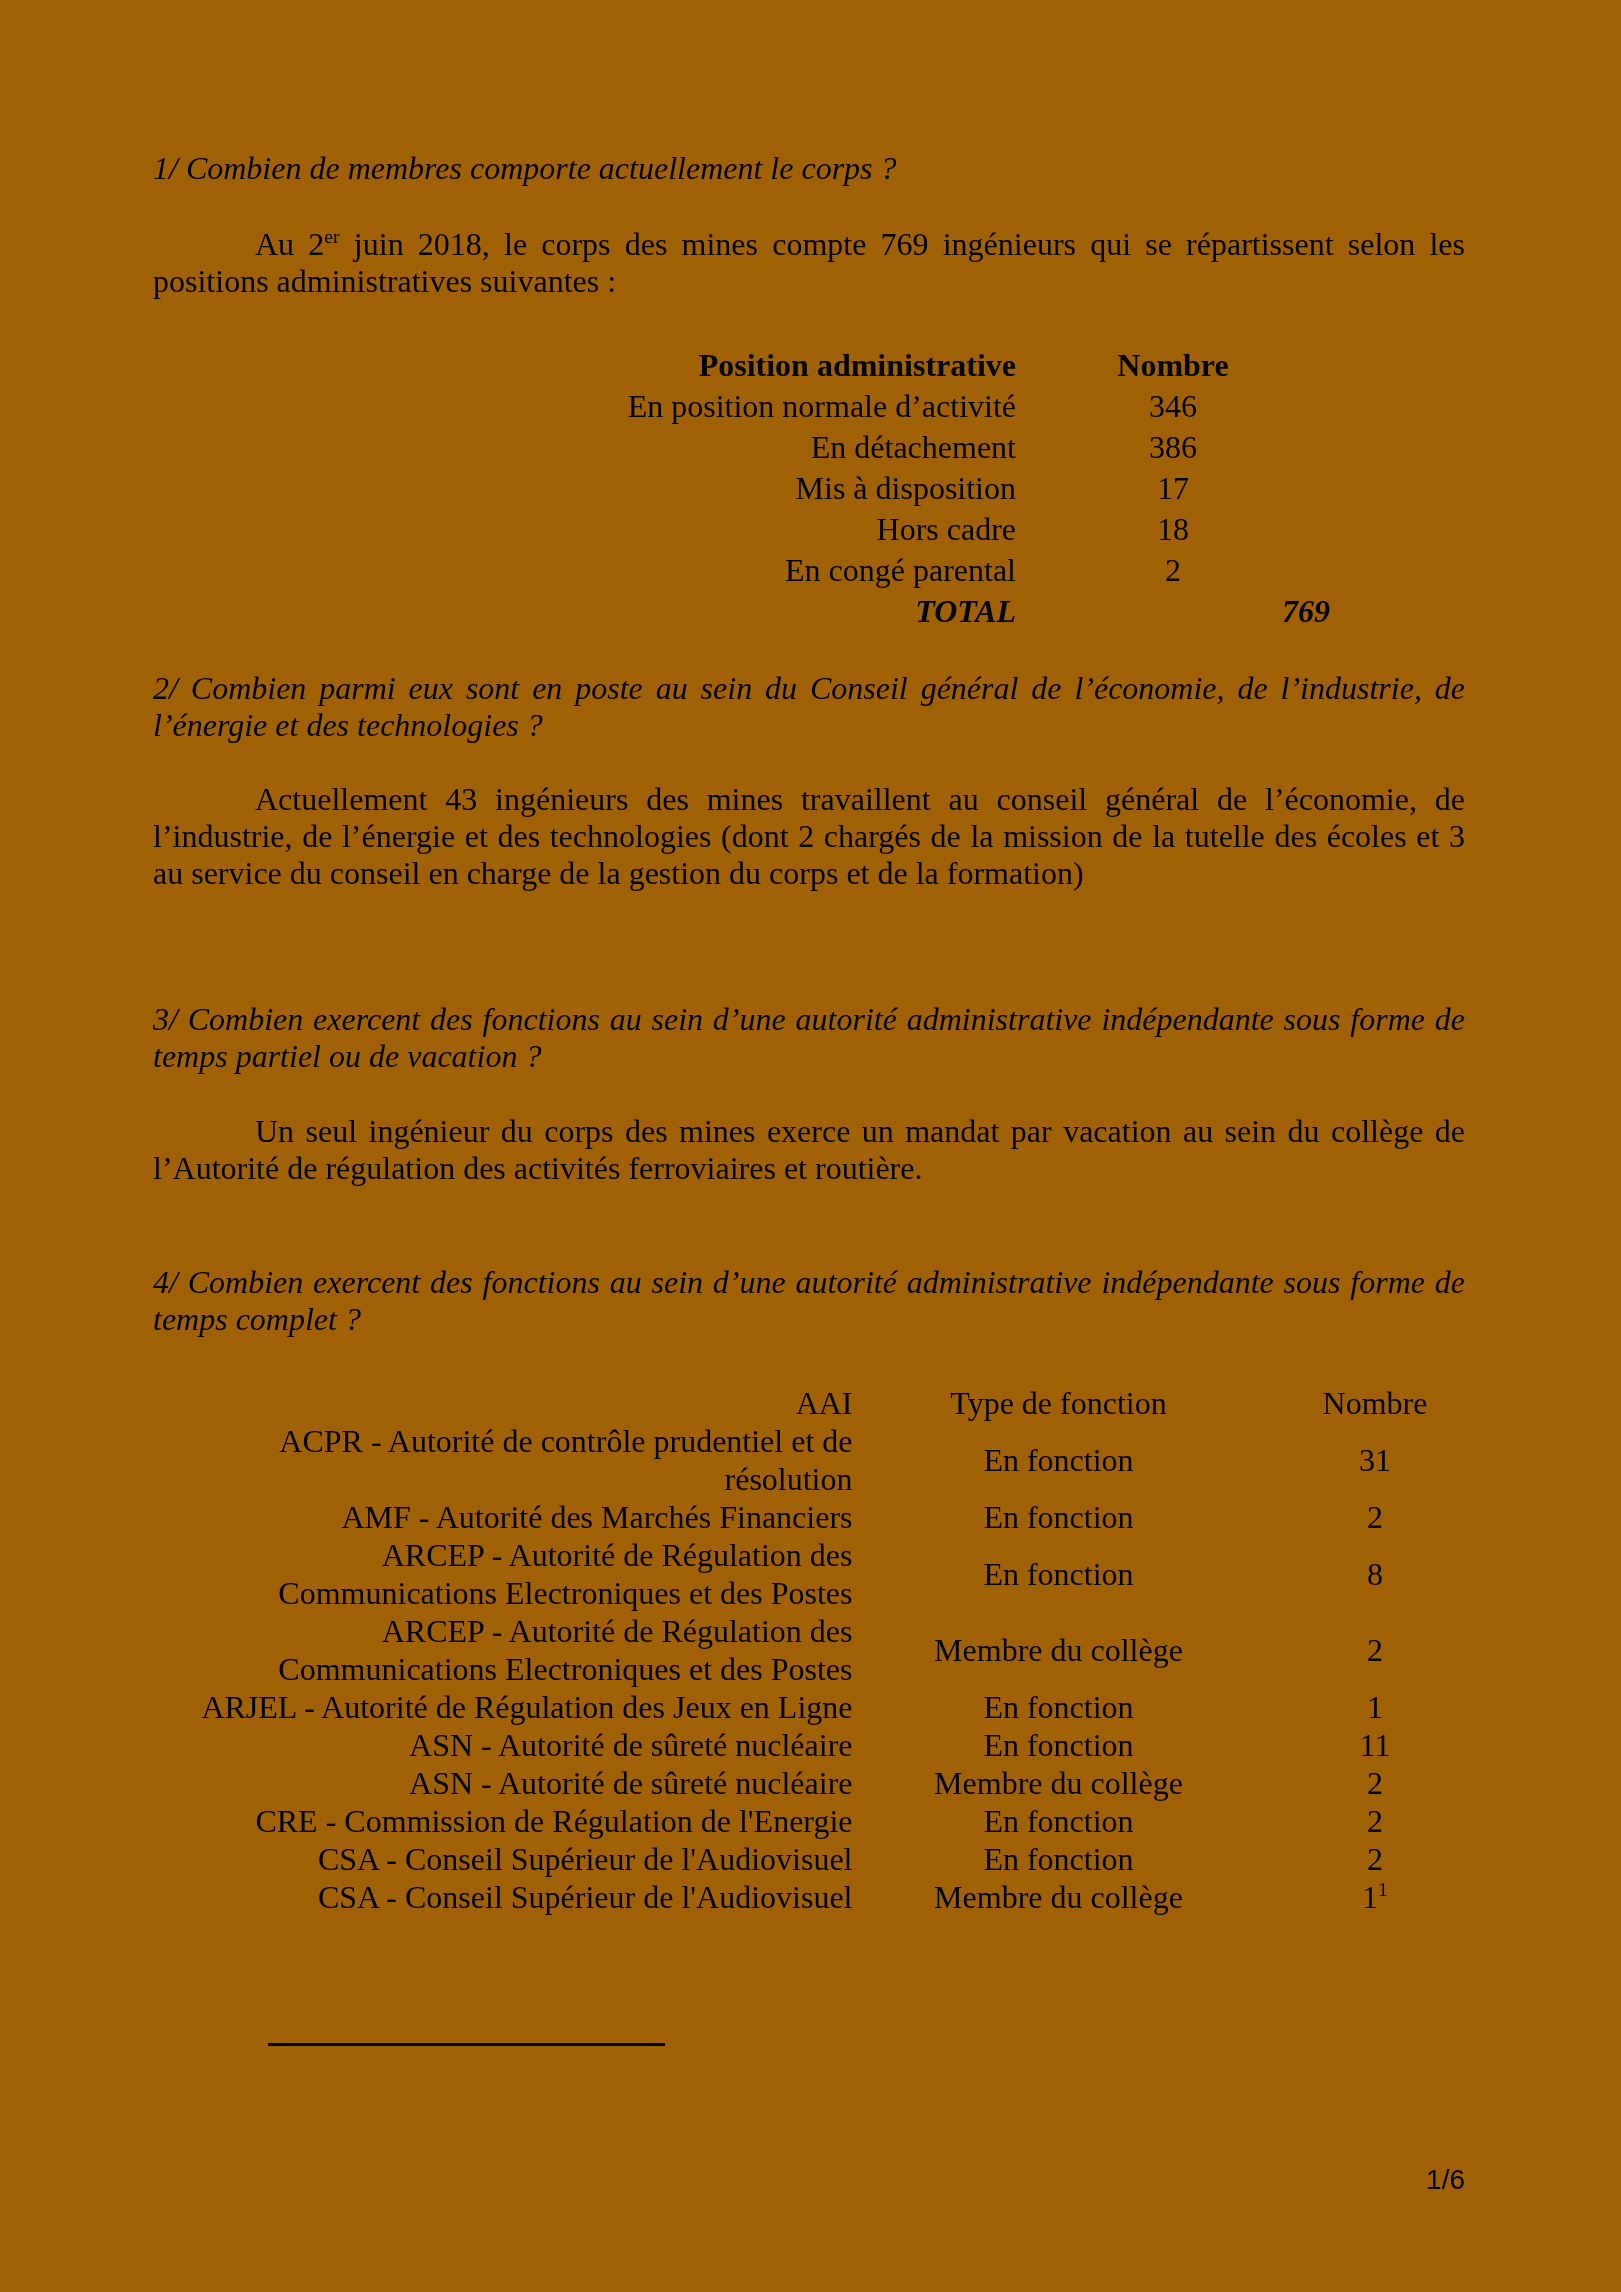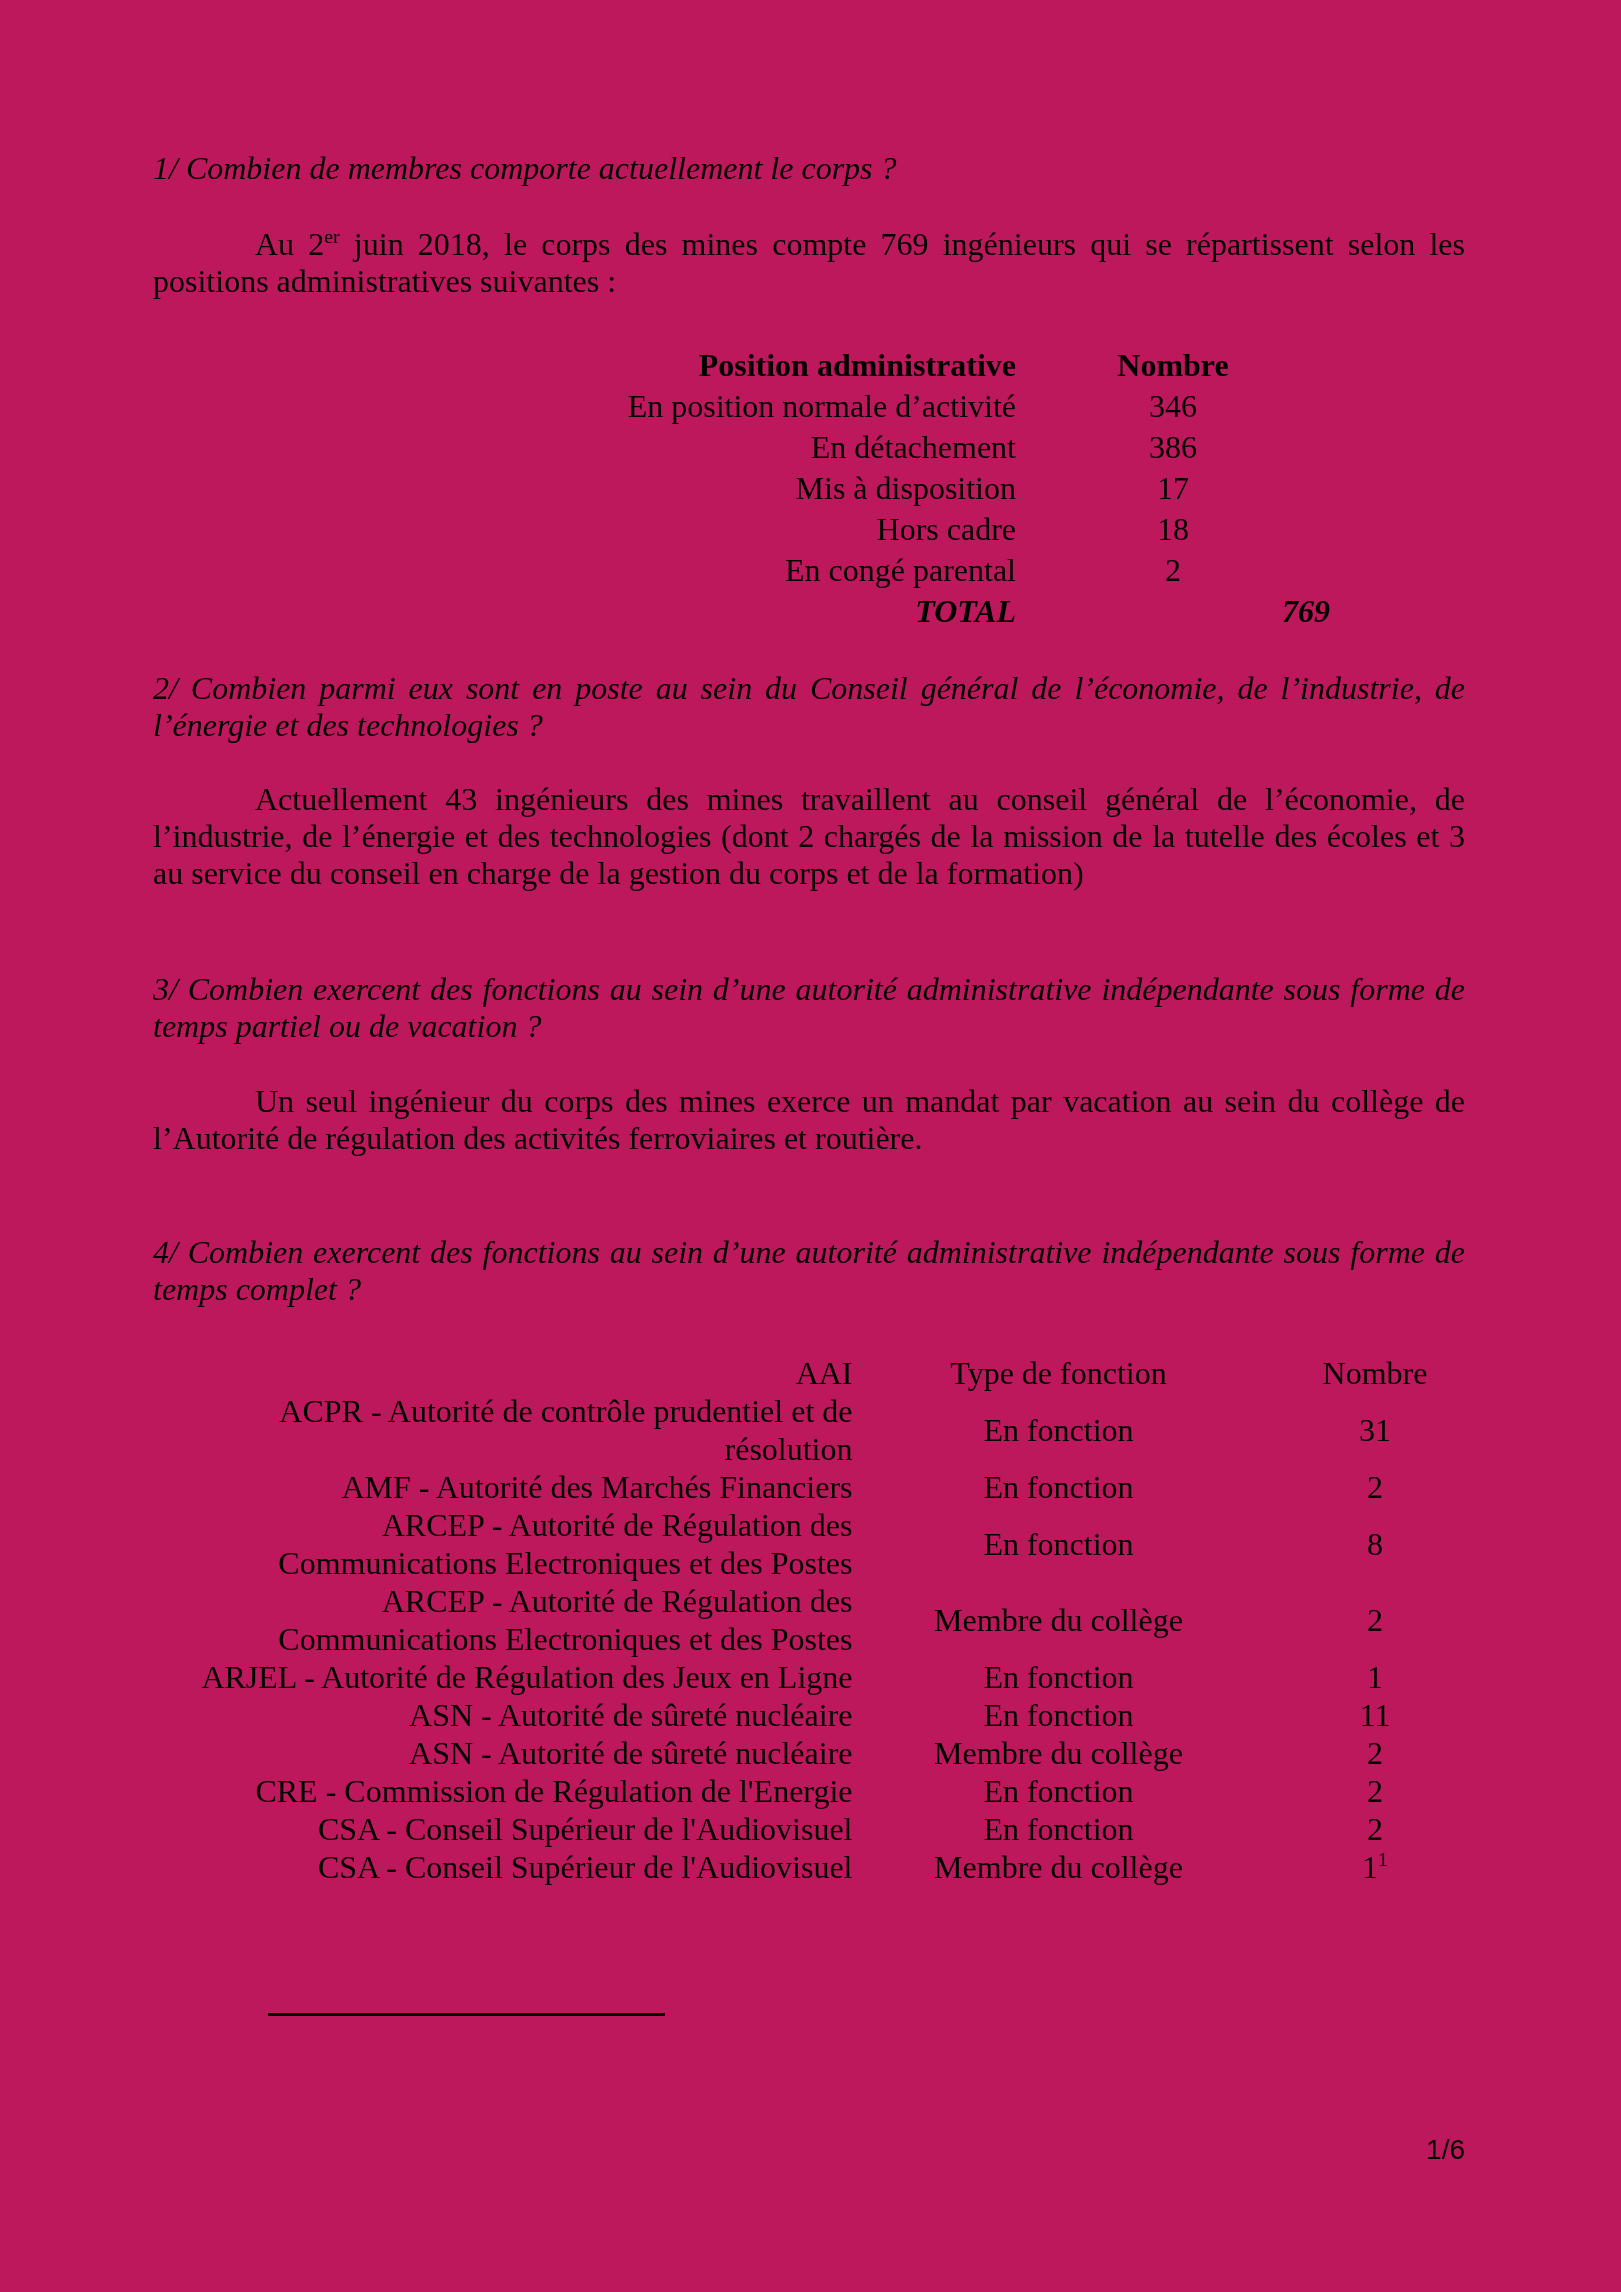--- a/index.html
+++ b/index.html
@@ -6,7 +6,7 @@
   .page {
     width: 1621px;
     height: 2293px;
-    background: #be185d;
+    background: #a16207;
     color: #000000;
     font-family: "Liberation Serif", "DejaVu Serif", serif;
     font-size: 32px;

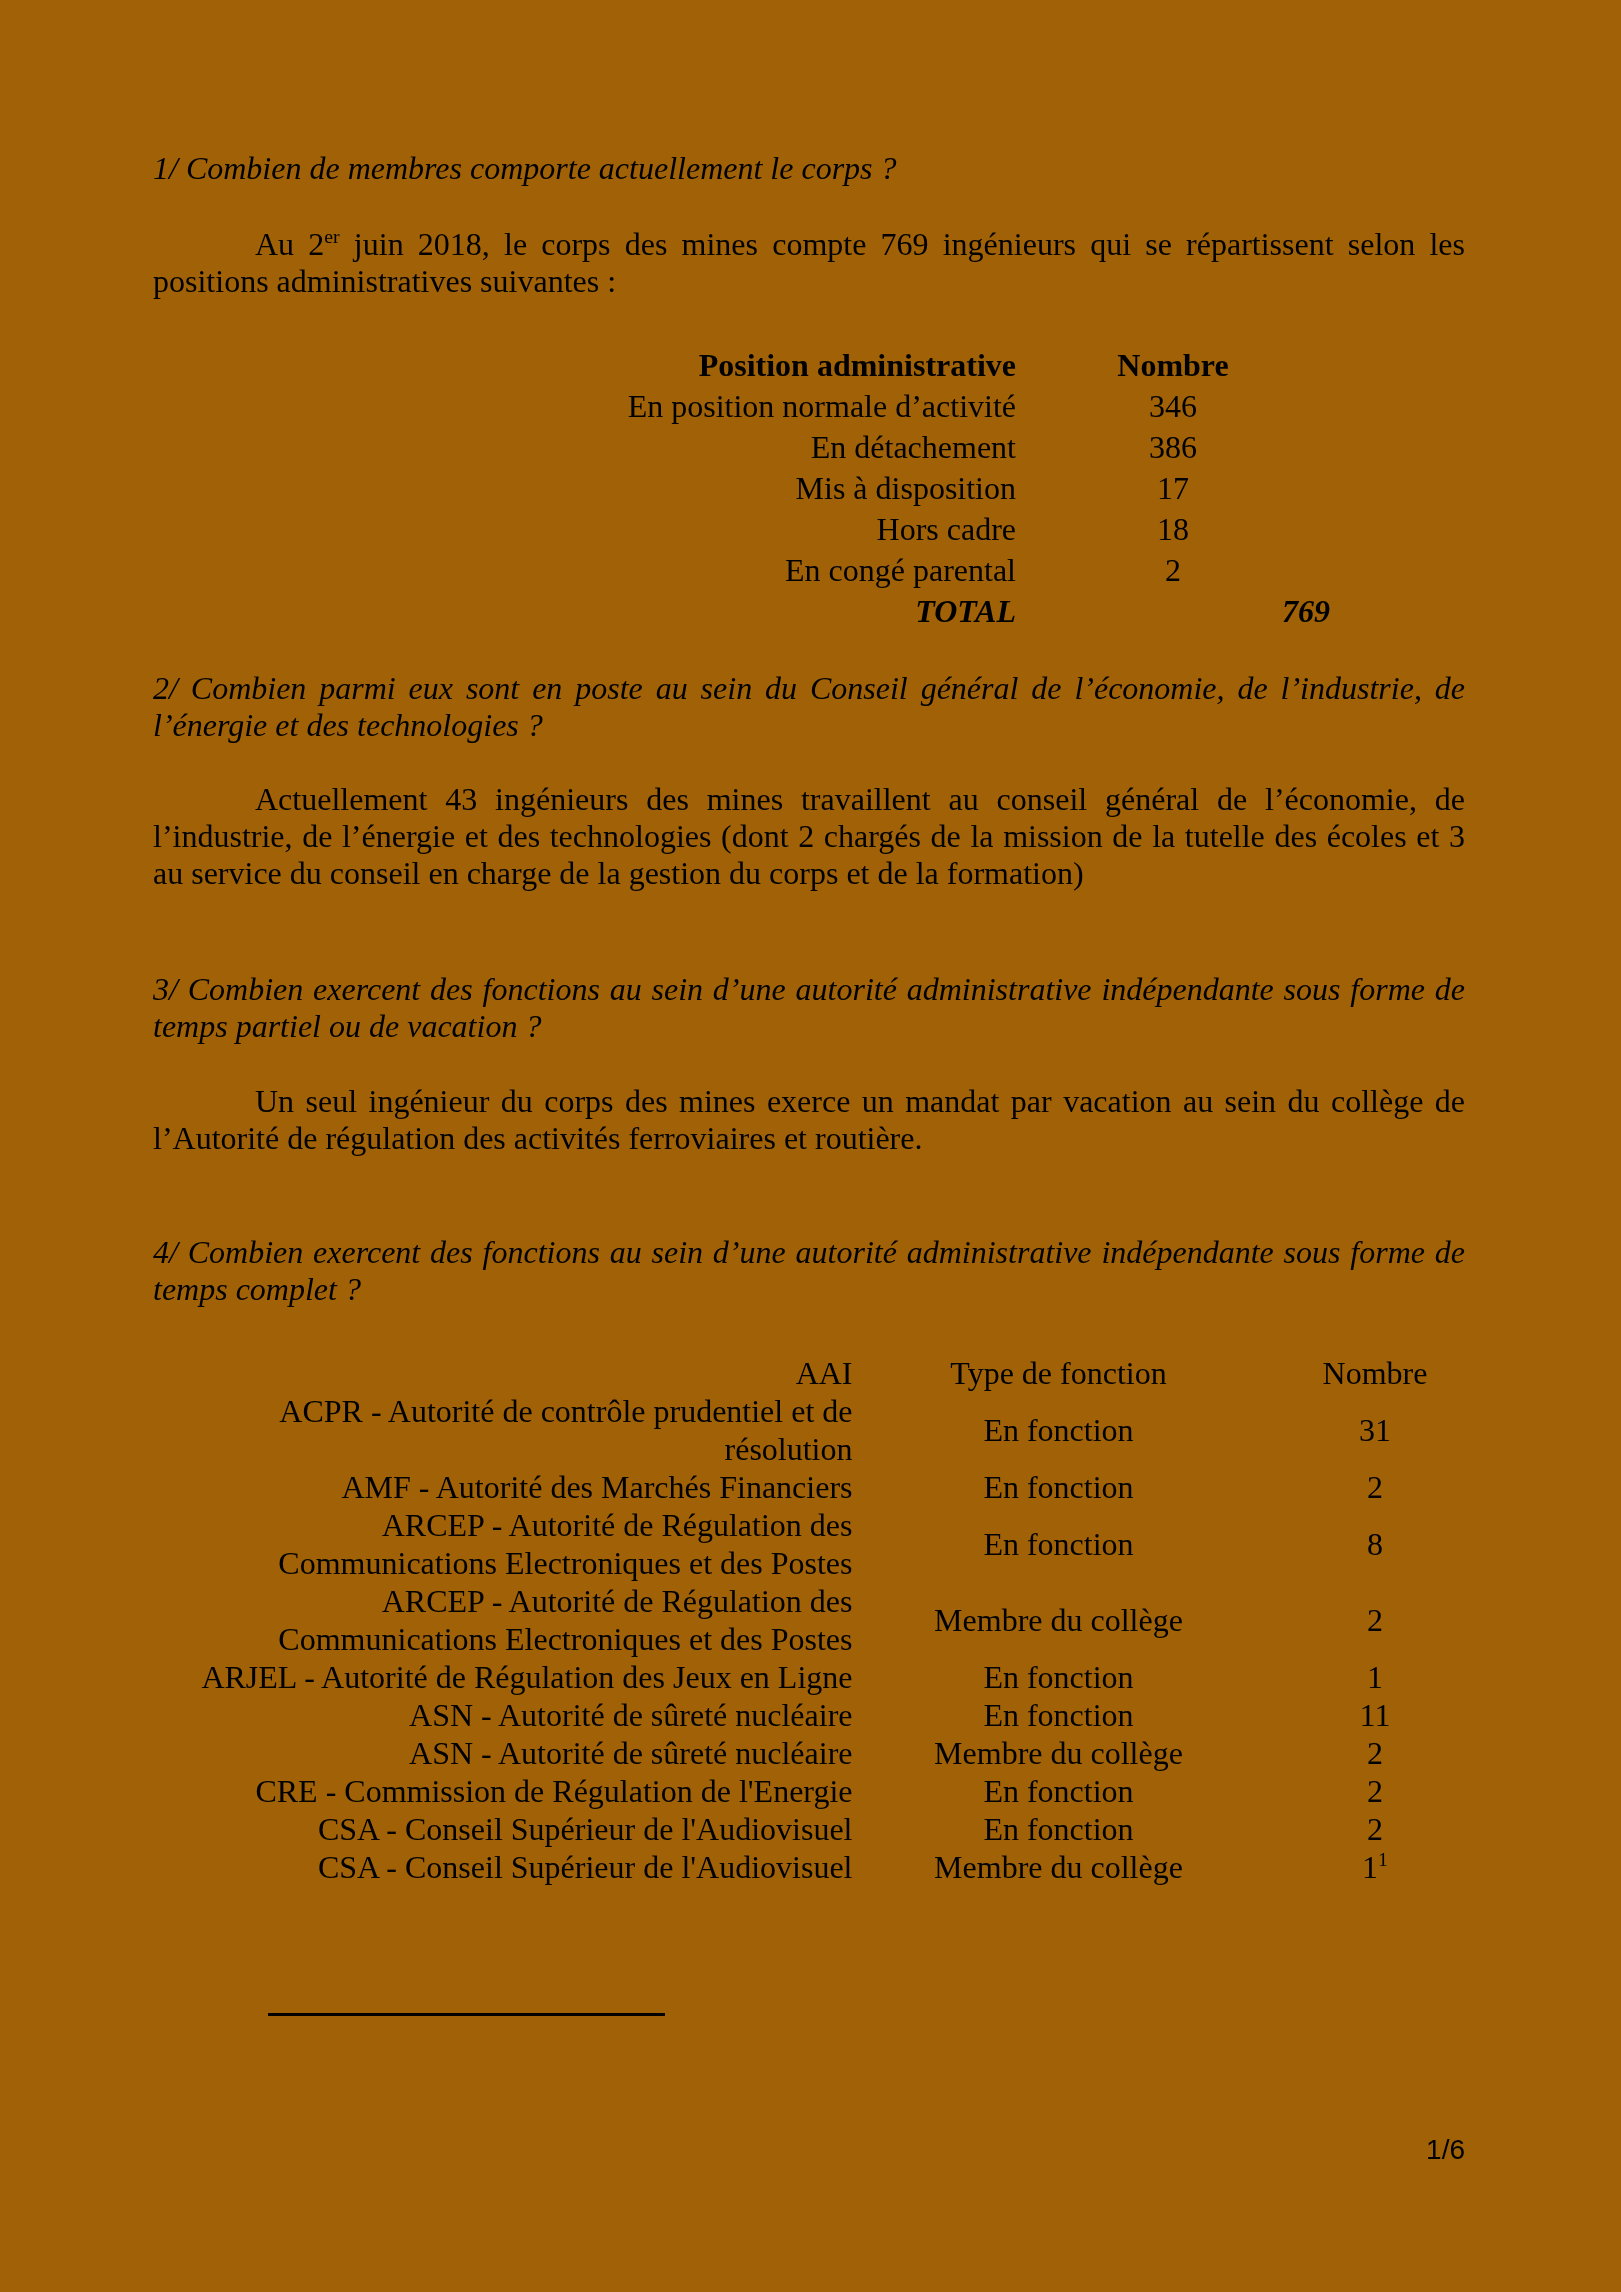--- a/index.html
+++ b/index.html
@@ -34,7 +34,7 @@
   .m-t1 { margin-top: 45px; }
   .m-q2 { margin-top: 38px; }
   .m-p2 { margin-top: 37px; }
-  .m-q3 { margin-top: 79px; }
+  .m-q3 { margin-top: 109px; }
   .m-p3 { margin-top: 38px; }
   .m-q4 { margin-top: 77px; }
   .m-t2 { margin-top: 46px; }

